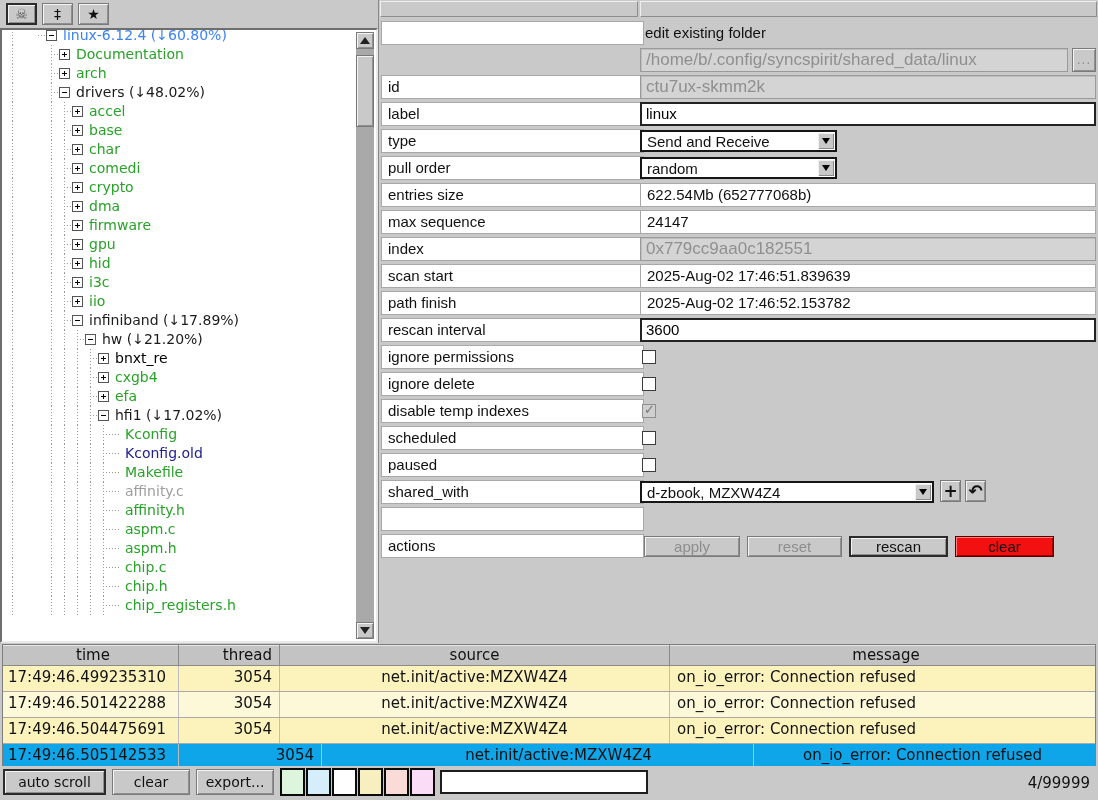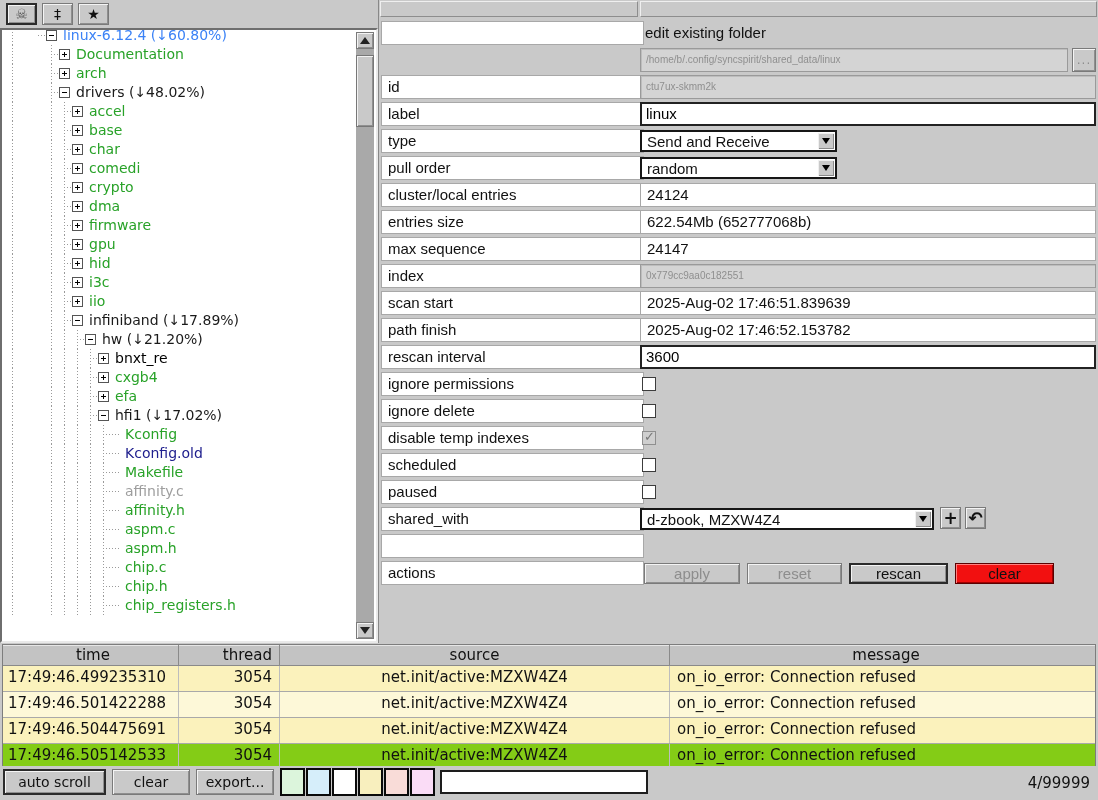--- a/index.html
+++ b/index.html
@@ -55,7 +55,7 @@
   .static-box{position:absolute;inset:0;background:#fff;border:1px solid #a8a8a8;
               font-size:15px;line-height:22px;padding-left:6px;color:#111;}
   .dis-input{position:absolute;inset:0;background:#d4d4d4;border:1px solid #9a9a9a;
-             box-shadow:inset 1px 1px 0 #bdbdbd;font-size:10px;line-height:22px;padding-left:5px;color:#8f8f8f;
+             box-shadow:inset 1px 1px 0 #bdbdbd;font-size:17px;line-height:22px;padding-left:5px;color:#8f8f8f;
              white-space:nowrap;overflow:hidden;}
   .w-input{position:absolute;inset:0;background:#fff;border:2px solid #222;
            font-size:15px;line-height:20px;padding-left:4px;color:#000;}

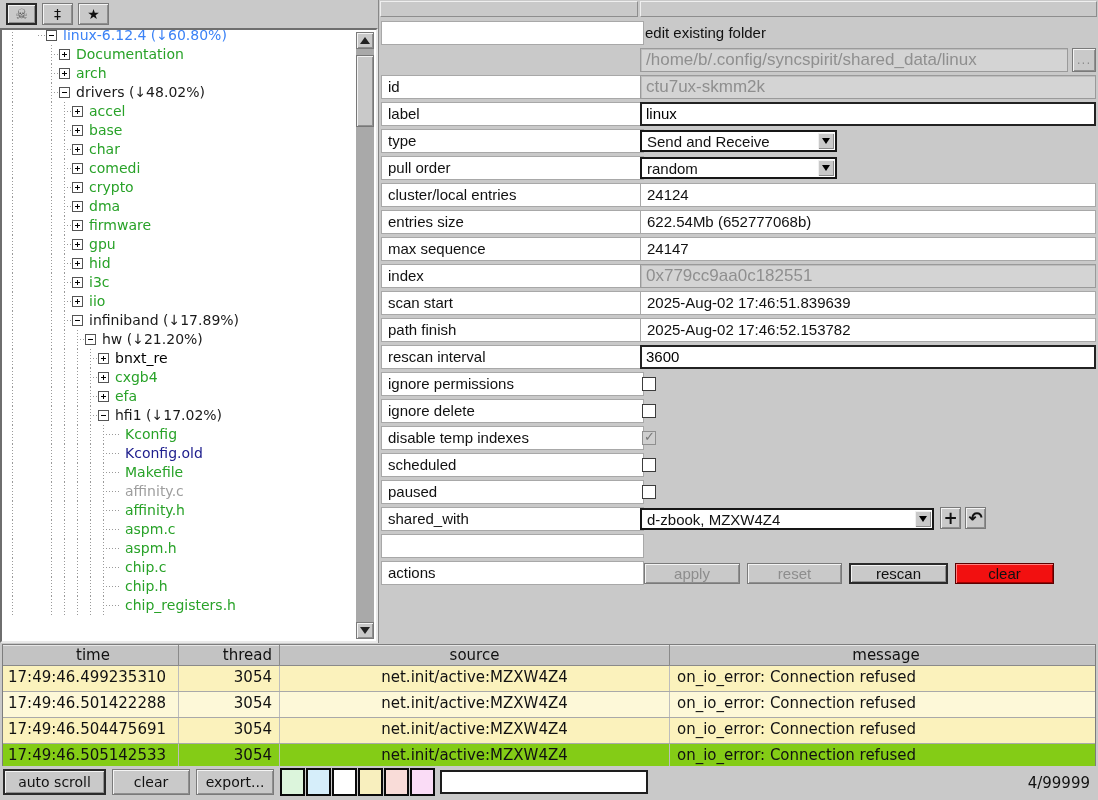--- a/index.html
+++ b/index.html
@@ -446,12 +446,6 @@
           </div>
         </div>
         <div class="form-row">
-          <div class="flabel">cluster/local entries</div>
-          <div class="fvalue">
-            <div class="static-box">24124</div>
-          </div>
-        </div>
-        <div class="form-row">
           <div class="flabel">entries size</div>
           <div class="fvalue">
             <div class="static-box">622.54Mb (652777068b)</div>

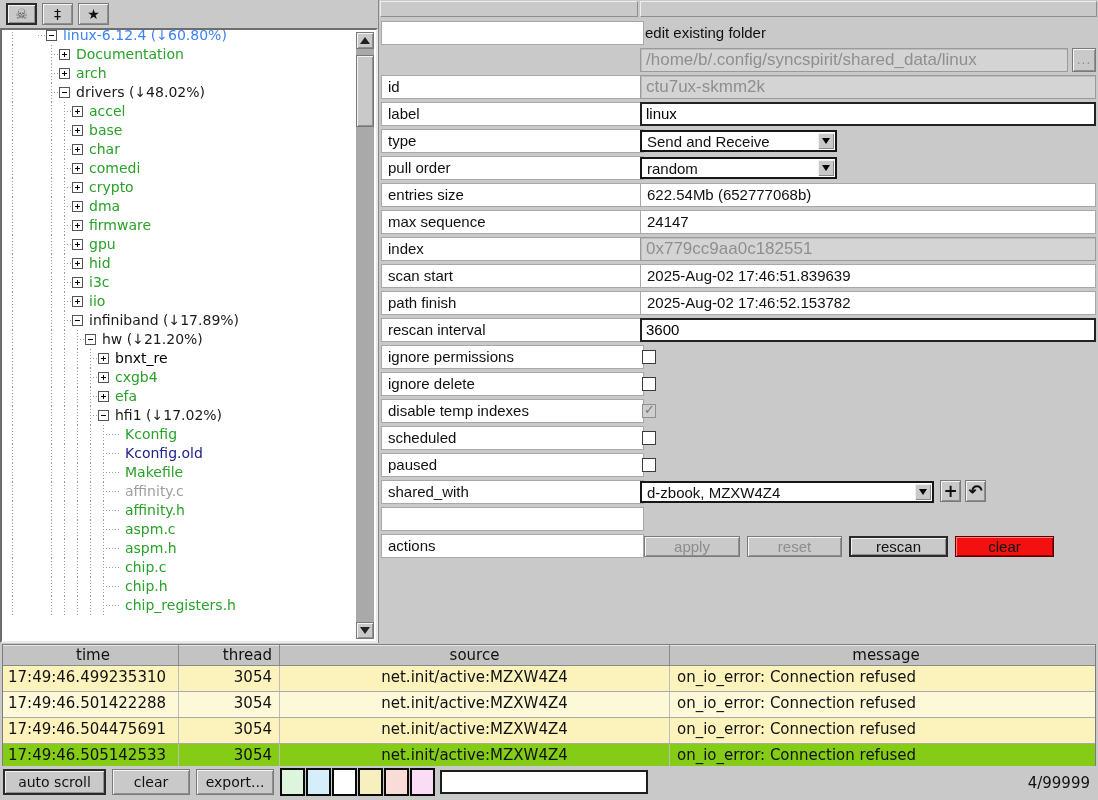--- a/index.html
+++ b/index.html
@@ -572,7 +572,7 @@
           <div class="log-cell c-source">net.init/active:MZXW4Z4</div>
           <div class="log-cell c-message">on_io_error: Connection refused</div>
         </div>
-        <div class="log-row" style="background: #84cc16;">
+        <div class="log-row" style="background: #0ea5e9; gap: 42px;">
           <div class="log-cell c-time">17:49:46.505142533</div>
           <div class="log-cell c-thread">3054</div>
           <div class="log-cell c-source">net.init/active:MZXW4Z4</div>

